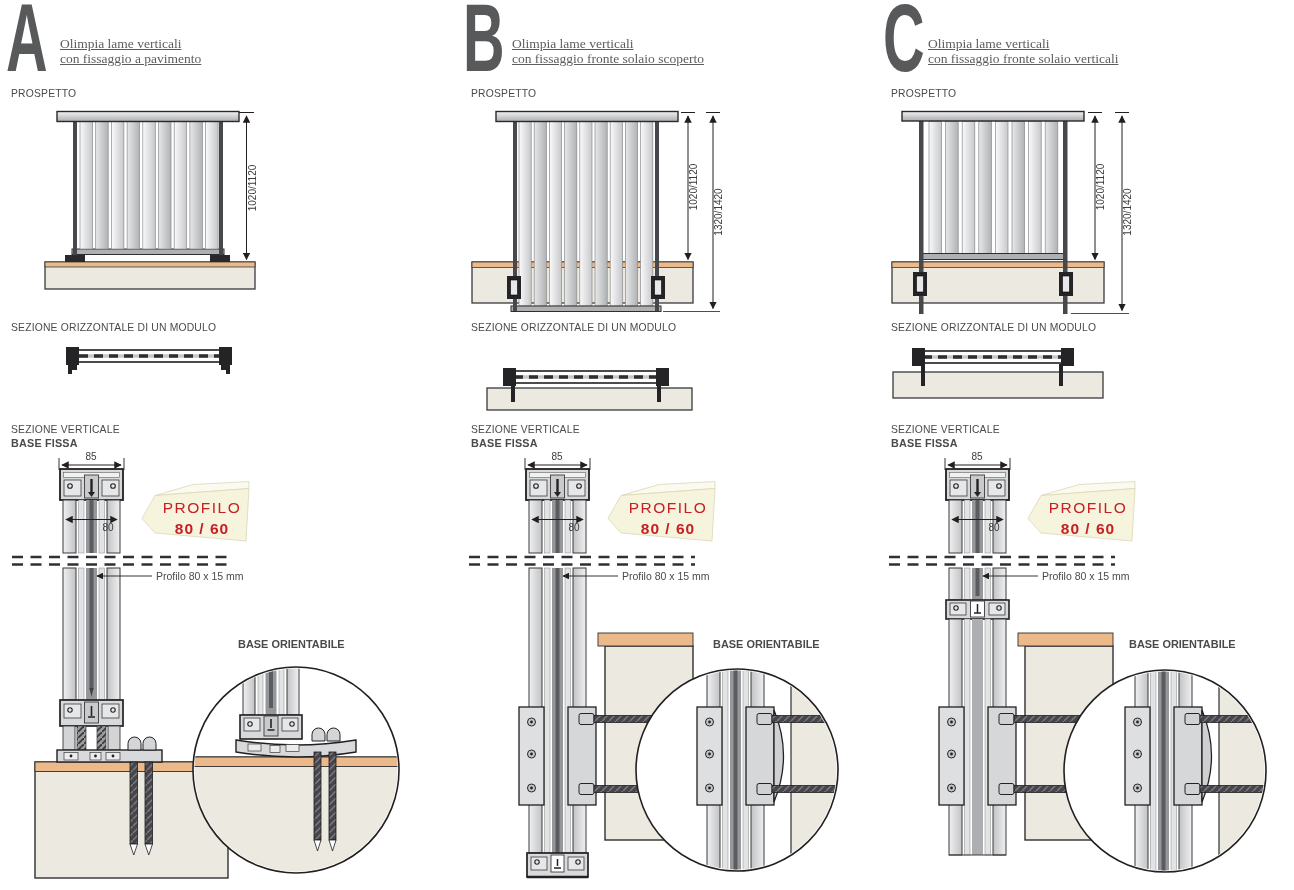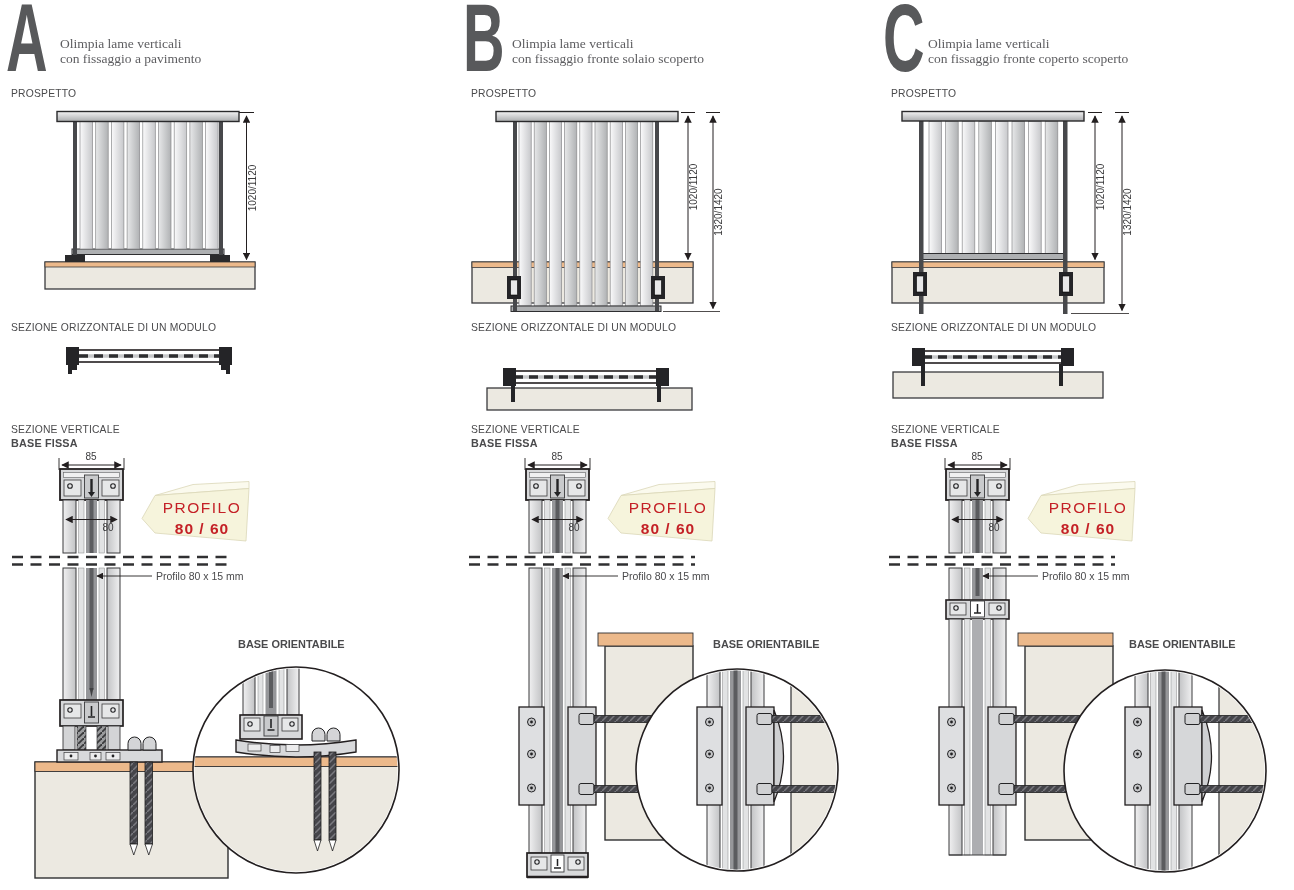--- a/index.html
+++ b/index.html
@@ -9,7 +9,7 @@
   .letter{position:absolute;top:2px;font-weight:700;font-size:96px;line-height:0.76;
           color:#58595B;transform:scaleX(0.60);transform-origin:left top;letter-spacing:-3px;}
   .desc{position:absolute;top:36px;font-family:"Liberation Serif",serif;font-size:13.5px;
-        color:#5D5D60;line-height:15px;white-space:nowrap;}
+        color:#5D5D60;line-height:15px;white-space:nowrap;text-decoration:underline;}
   .sec-label{position:absolute;font-size:11px;color:#4A4A4C;letter-spacing:0.2px;
              transform:scaleX(0.94);transform-origin:left top;white-space:nowrap;}
   .b{font-weight:700;font-size:11.5px;}

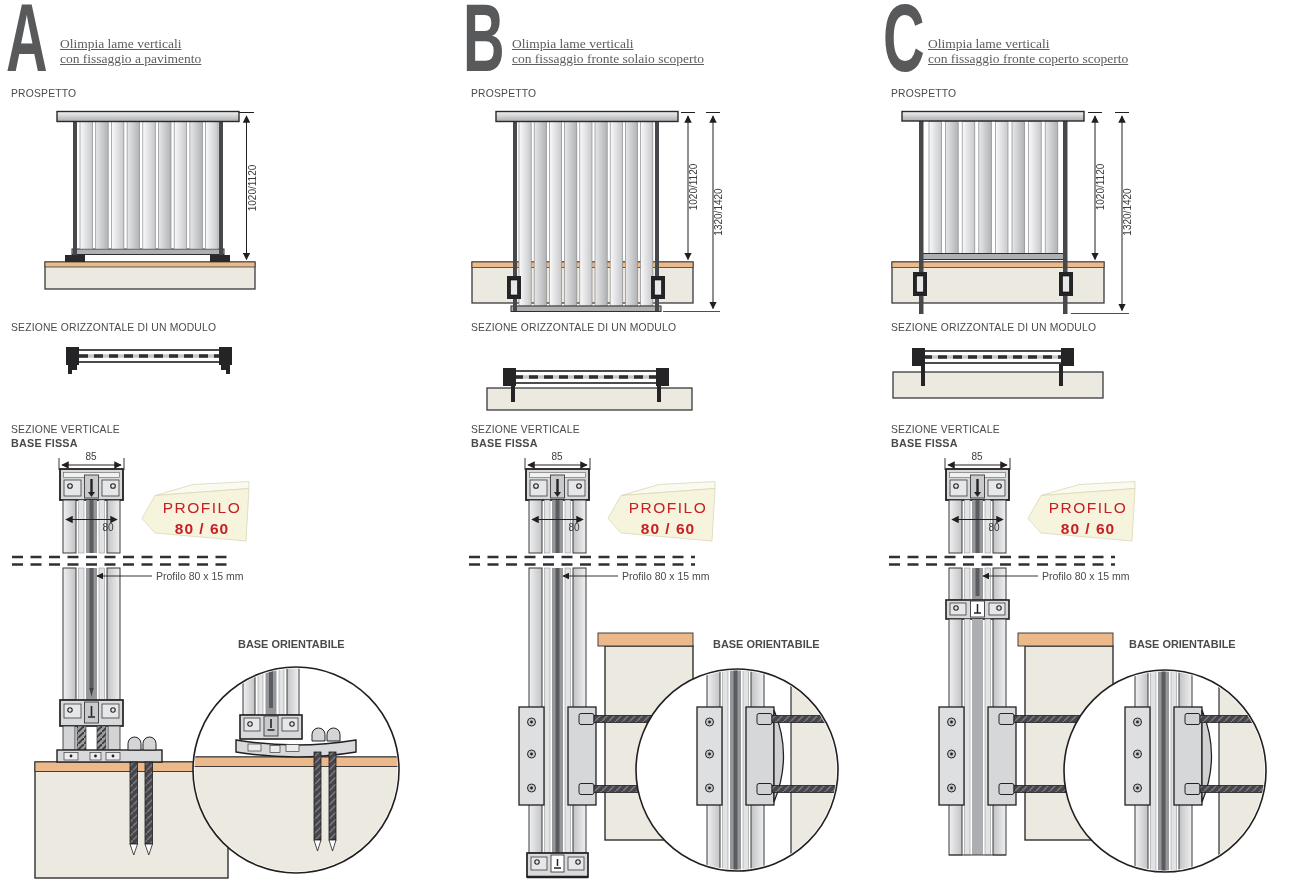--- a/index.html
+++ b/index.html
@@ -403,7 +403,7 @@
   <span class="letter" style="left:8px;">C</span>
   <div class="desc" style="left:53px;">
     <div>Olimpia lame verticali</div>
-    <div>con fissaggio fronte coperto scoperto</div>
+    <div>con fissaggio fronte solaio verticali</div>
   </div>
   <span class="sec-label" style="left:16px;top:87px;">PROSPETTO</span>
   <span class="sec-label" style="left:16px;top:321px;">SEZIONE ORIZZONTALE DI UN MODULO</span>

